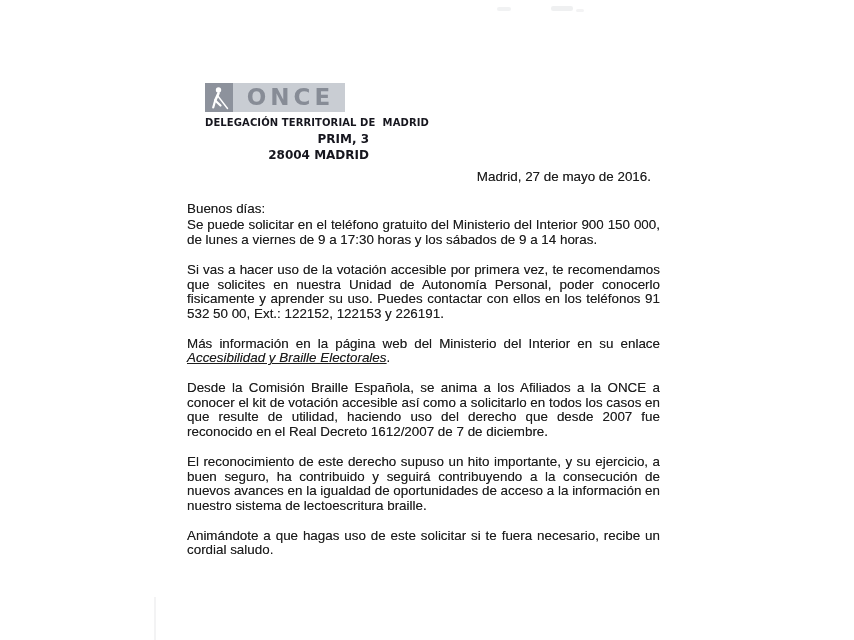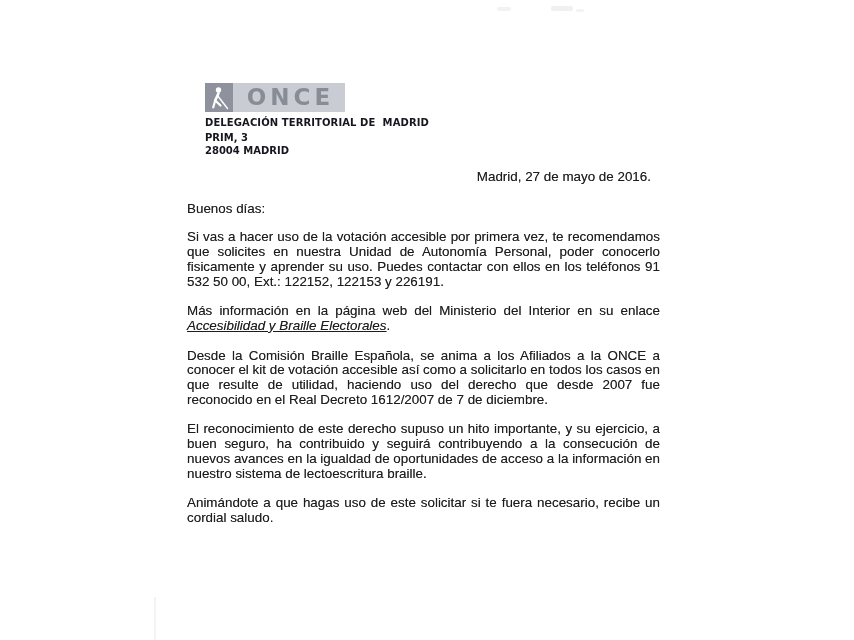--- a/index.html
+++ b/index.html
@@ -45,7 +45,7 @@
     color: #16161e;
   }
   .org-line { font-size: 10px; letter-spacing: 0.1px; white-space: pre; }
-  .addr-line { font-size: 10px; text-align: left; margin-top: 2px; white-space: pre; }
+  .addr-line { font-size: 12px; text-align: right; margin-top: 2px; white-space: pre; }
   .addr-line.first { margin-top: 4px; }
 
   

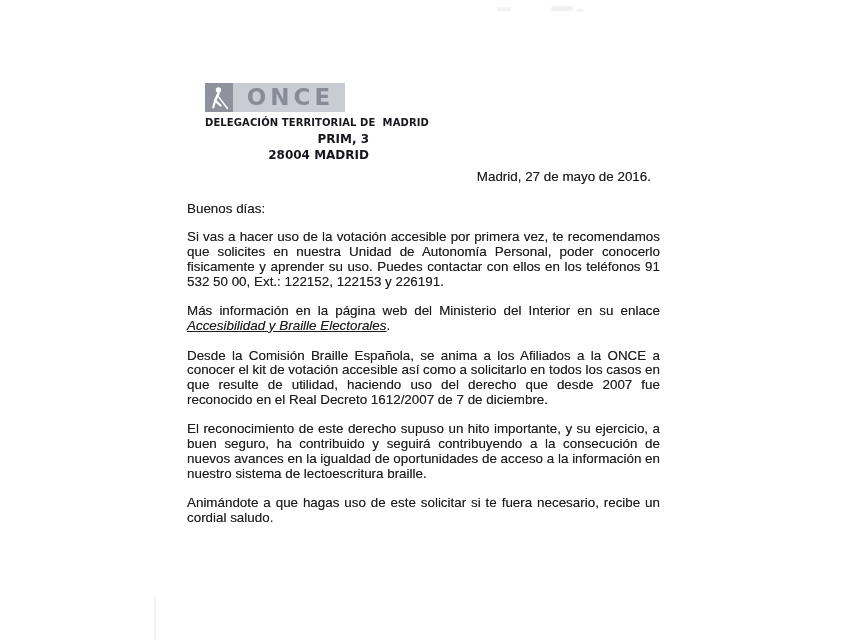--- a/index.html
+++ b/index.html
@@ -59,7 +59,7 @@
     text-shadow: 0 0 0.3px rgba(30,30,30,0.55);
   }
   .dateline { text-align: right; margin: 0 9px 17px 0; }
-  .salutation { margin: 0 0 14px 0; }
+  .salutation { margin: 0 0 2px 0; }
   p.para { margin: 0 0 15px 0; text-align: justify; }
   p.para.last { margin-bottom: 0; }
   .doc-link { font-style: italic; text-decoration: underline; }

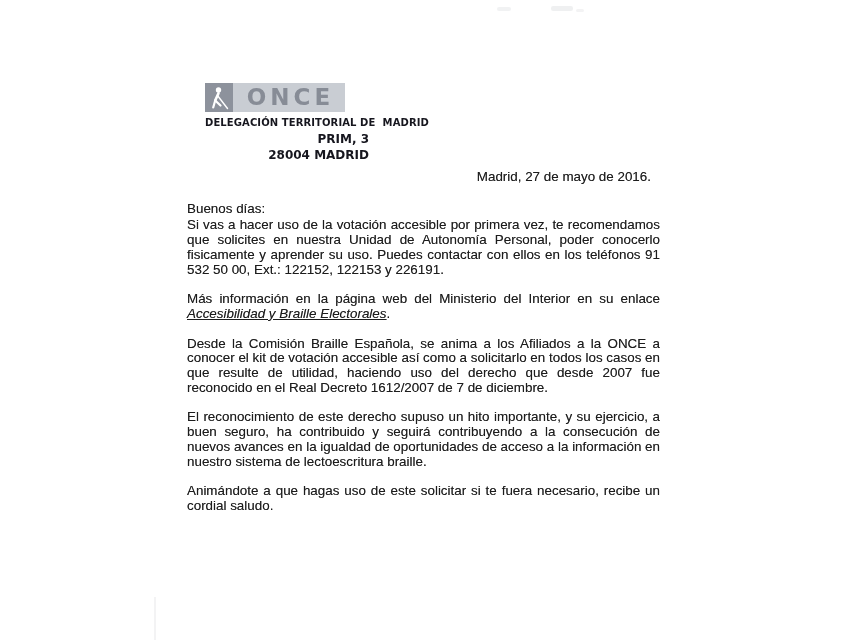--- a/index.html
+++ b/index.html
@@ -105,6 +105,7 @@
     <div class="dateline">Madrid, 27 de mayo de 2016.</div>
     <div class="salutation">Buenos días:</div>
 
+    <p class="para">Se puede solicitar en el teléfono gratuito del Ministerio del Interior 900 150 000, de lunes a viernes de 9 a 17:30 horas y los sábados de 9 a 14 horas.</p>
     <p class="para">Si vas a hacer uso de la votación accesible por primera vez, te recomendamos que solicites en nuestra Unidad de Autonomía Personal, poder conocerlo fisicamente y aprender su uso. Puedes contactar con ellos en los teléfonos 91 532 50 00, Ext.: 122152, 122153 y 226191.</p>
 
     <p class="para"><span>Más información en la página web del Ministerio del Interior en su enlace </span><span class="doc-link">Accesibilidad y Braille Electorales</span><span>.</span></p>

